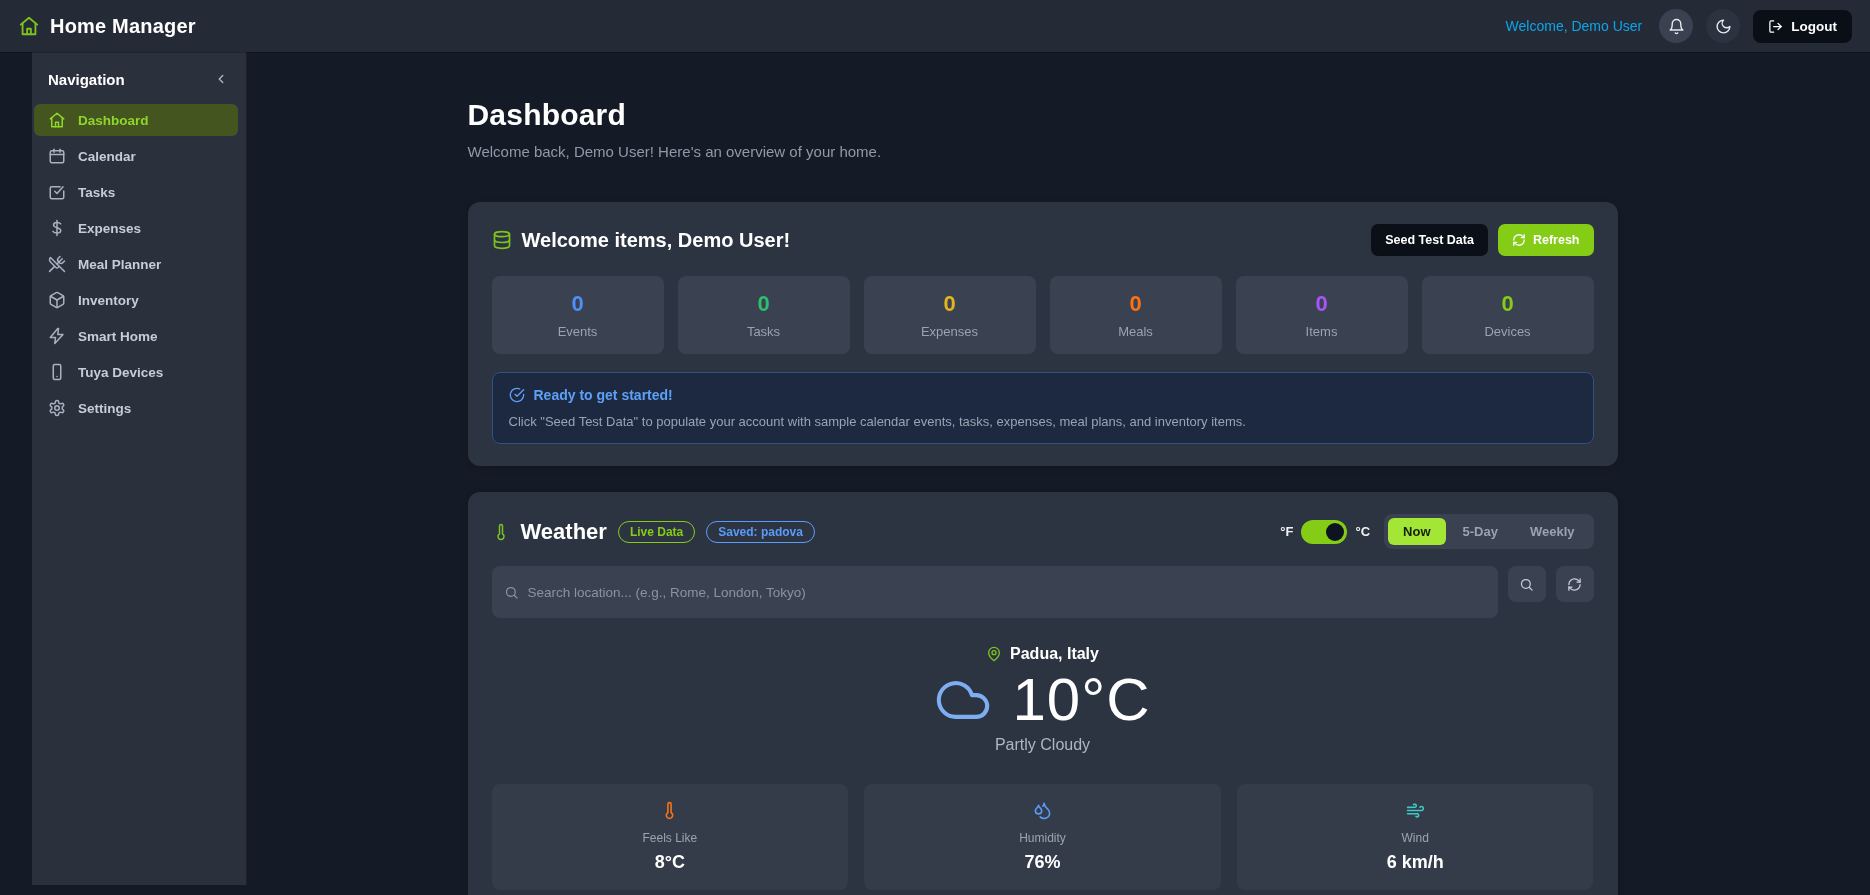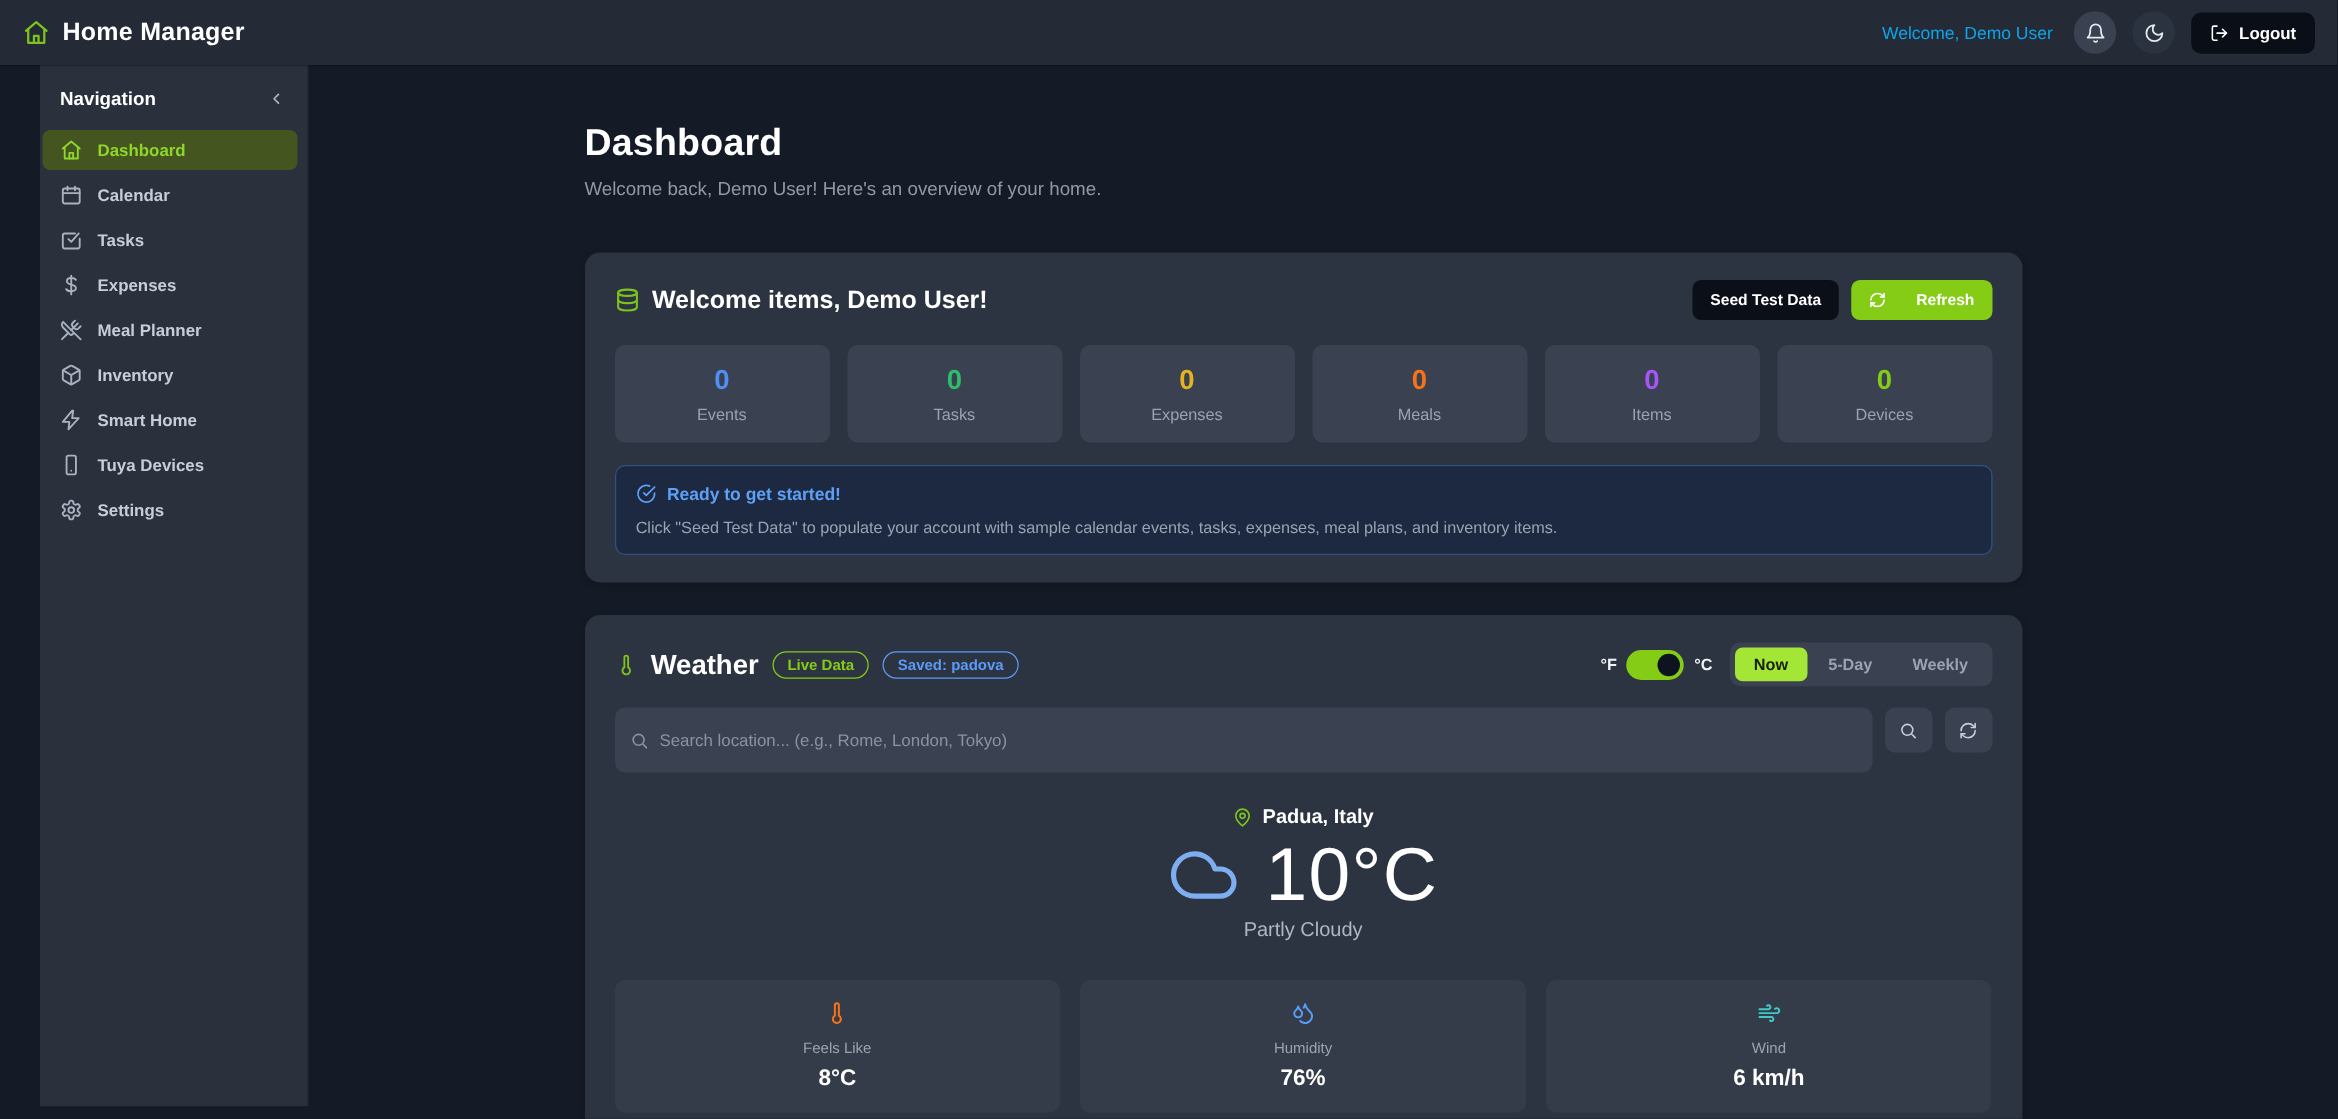--- a/index.html
+++ b/index.html
@@ -77,7 +77,7 @@
   .refresh-btn {
     background:#84cc16; color:#fff; border:none; border-radius:7px;
     padding:9px 14px; font-size:12.5px; font-weight:700; cursor:pointer; font-family:inherit;
-    display:flex; align-items:center; gap:24px;
+    display:flex; align-items:center; gap:7px;
   }
 
   .stats-grid { display:grid; grid-template-columns:repeat(6,1fr); gap:14px; margin-top:20px; }

